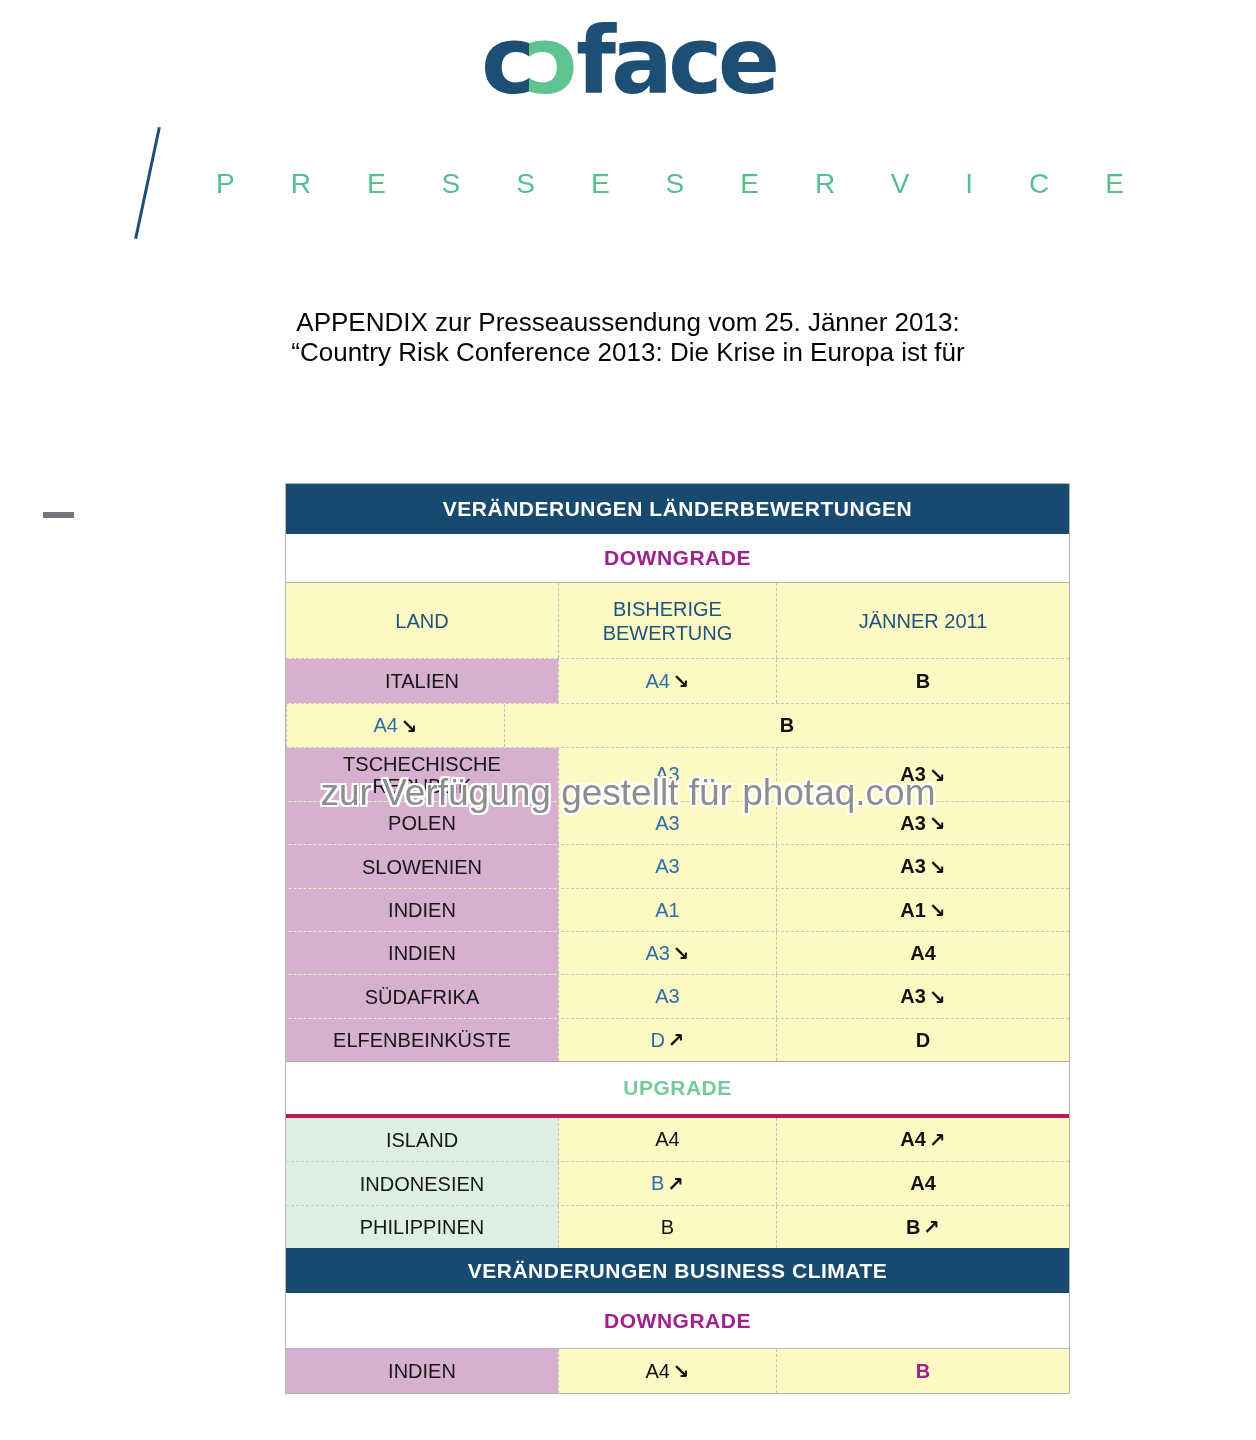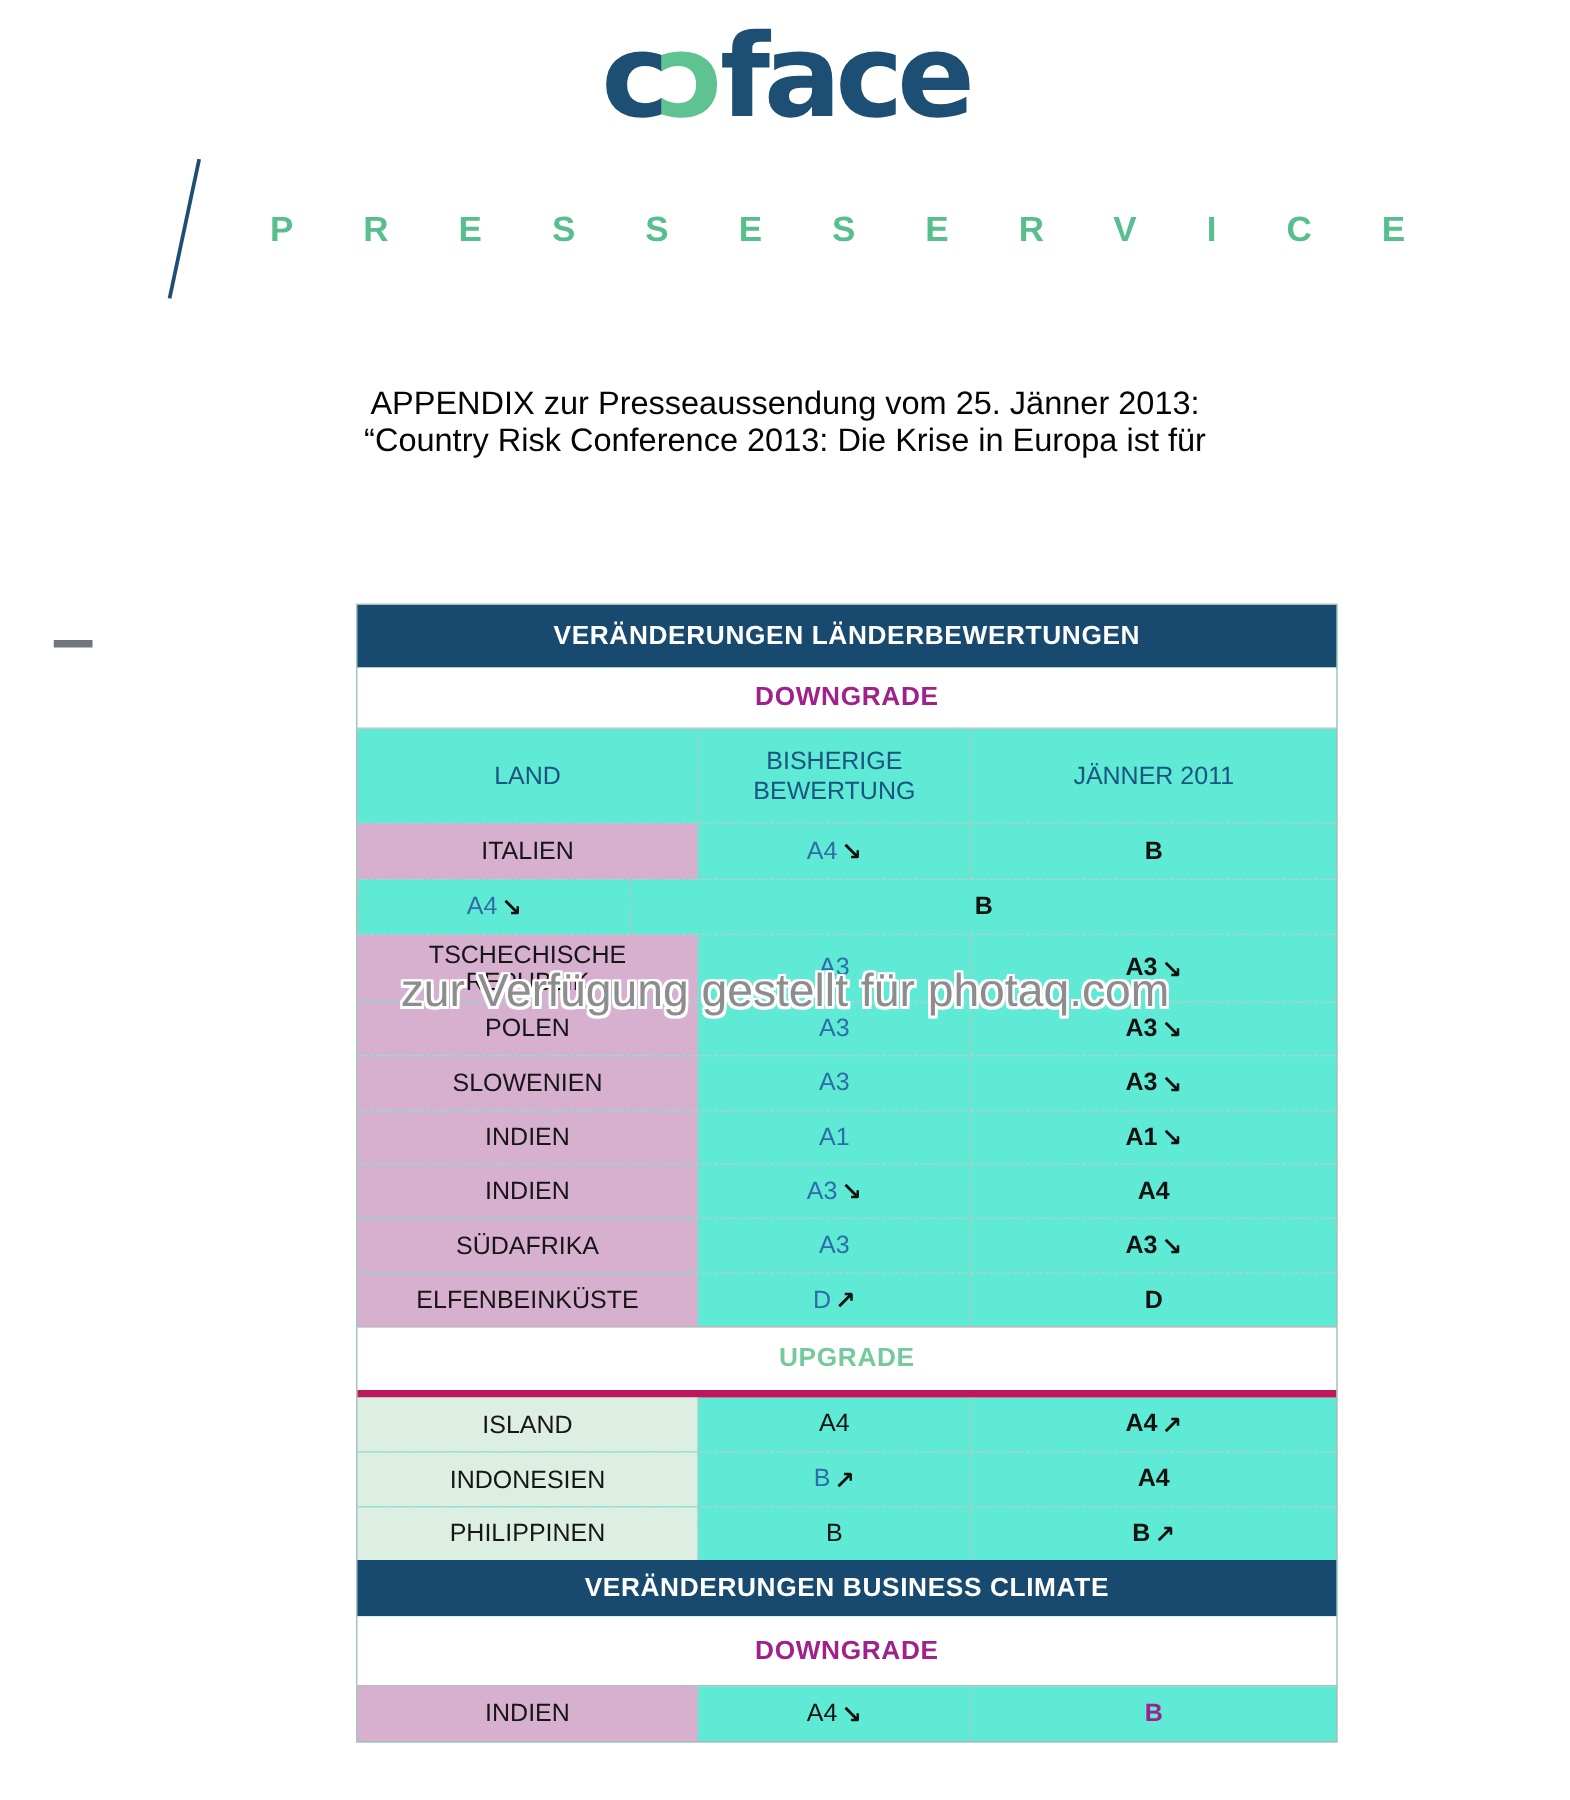--- a/index.html
+++ b/index.html
@@ -15,7 +15,7 @@
   
   .slash{position:absolute;left:146px;top:126px;width:3px;height:114px;background:#1d4e74;
          transform:rotate(12deg);}
-  .presseservice{position:absolute;left:216px;top:168px;font-size:28px;font-weight:700;
+  .presseservice{position:absolute;left:216px;top:168px;font-size:28px;font-weight:400;
          color:#57bf8d;letter-spacing:56px;white-space:nowrap;}
 
   

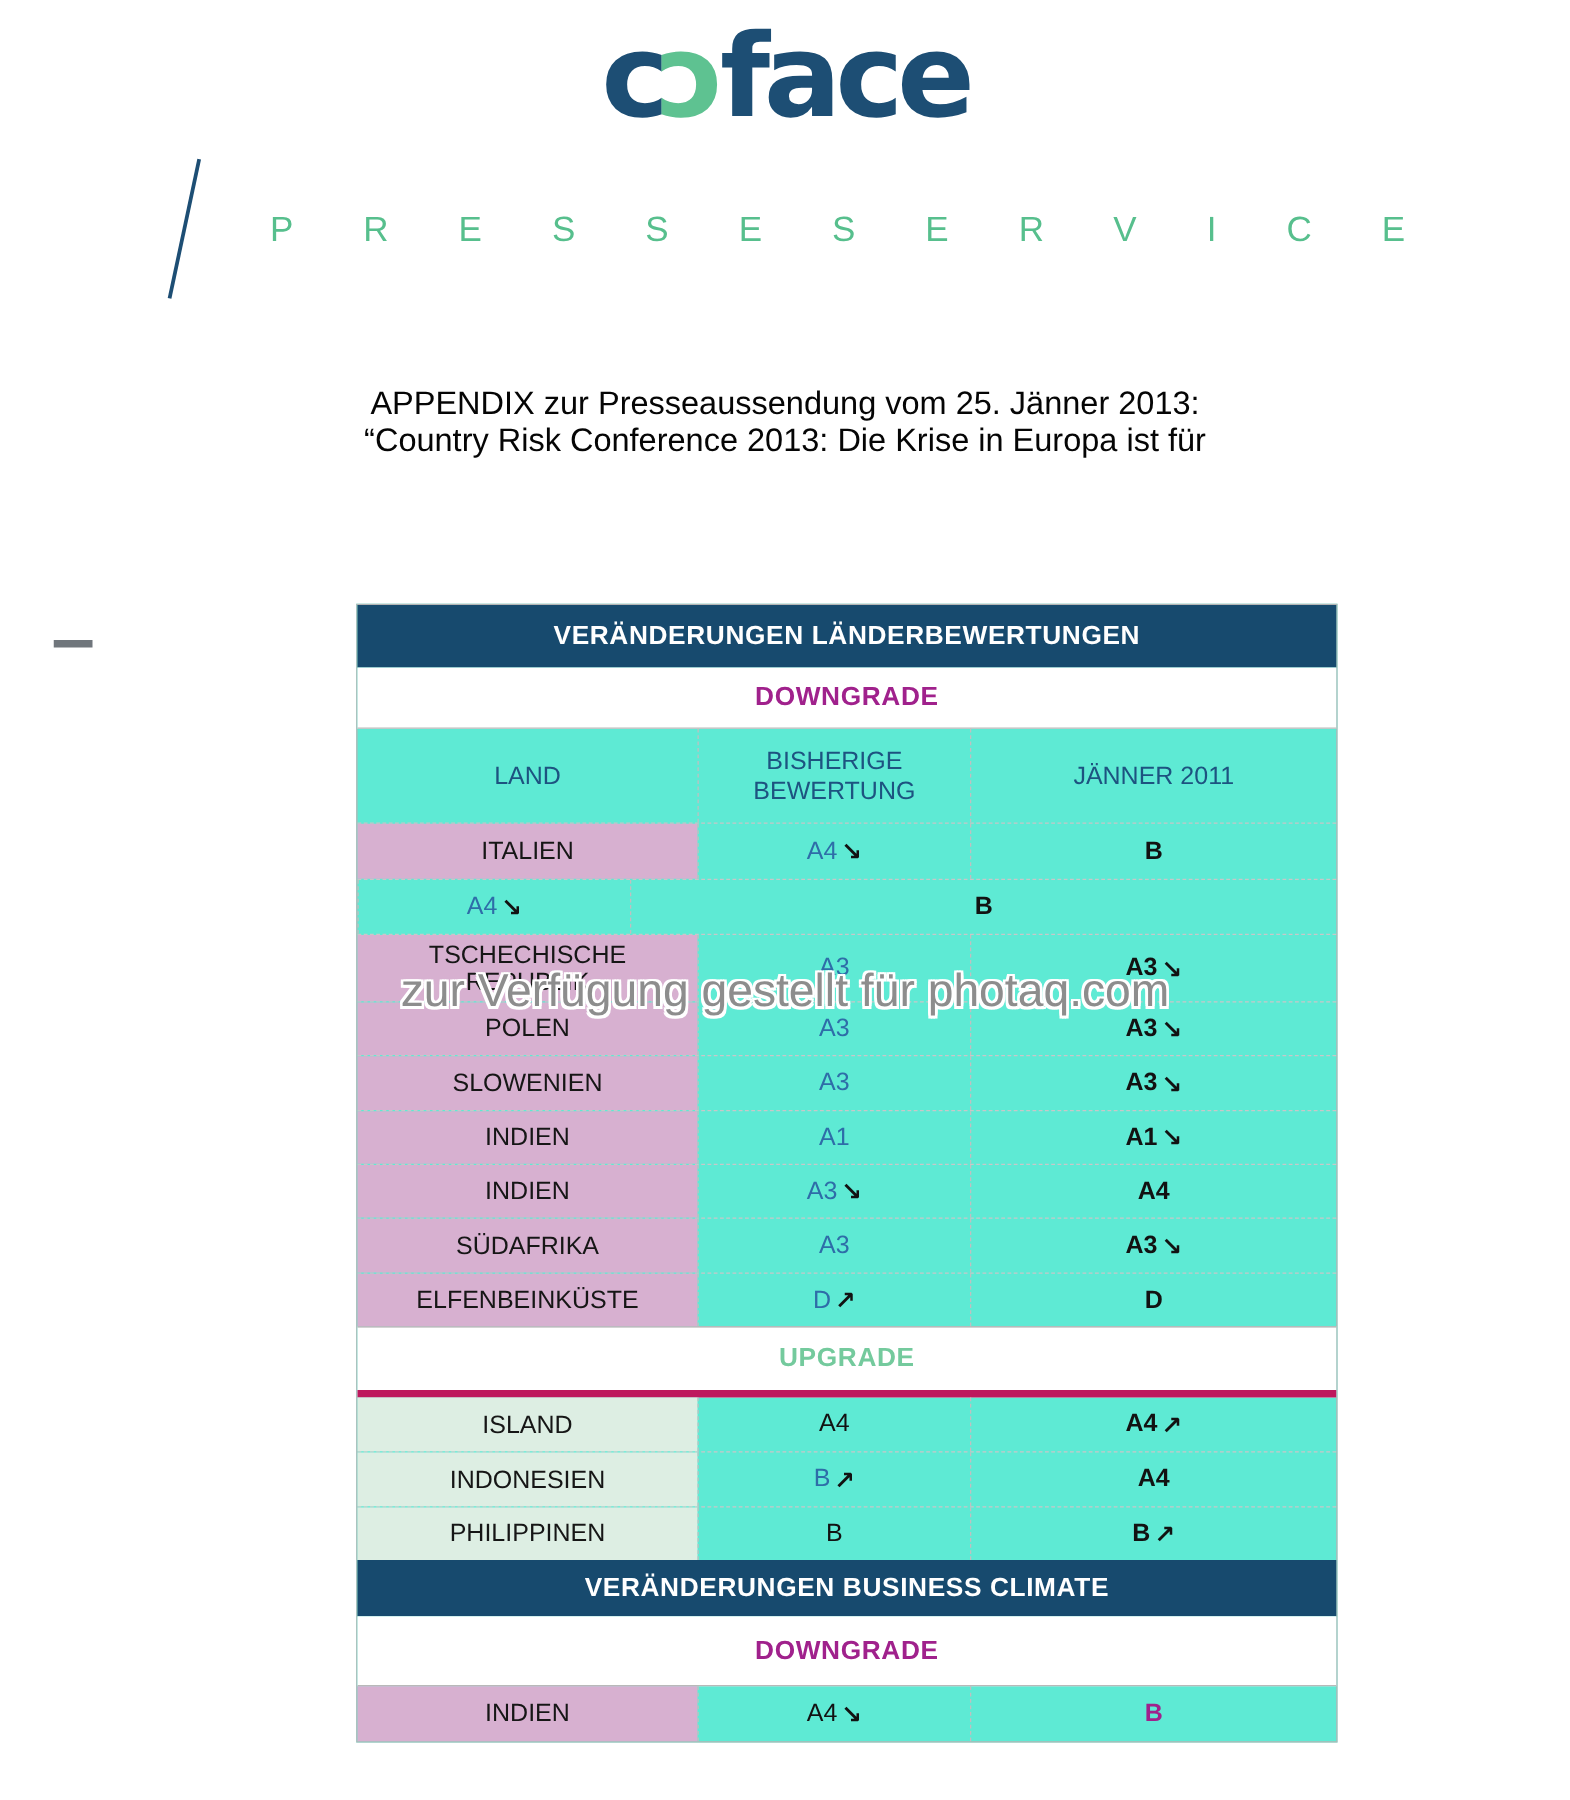--- a/index.html
+++ b/index.html
@@ -33,7 +33,7 @@
 
   
   .ratings-table{position:absolute;left:285px;top:483px;width:783px;
-                 border:1px solid #b5b5b5;background:#5eead4;}
+                 border:1px solid #b5b5b5;background:#fef9c3;}
   .ratings-table *{box-sizing:border-box;}
   .band{display:flex;align-items:center;justify-content:center;width:100%;}
   .band.navy{background:#174a6e;color:#fff;font-weight:700;font-size:21px;letter-spacing:.5px;}

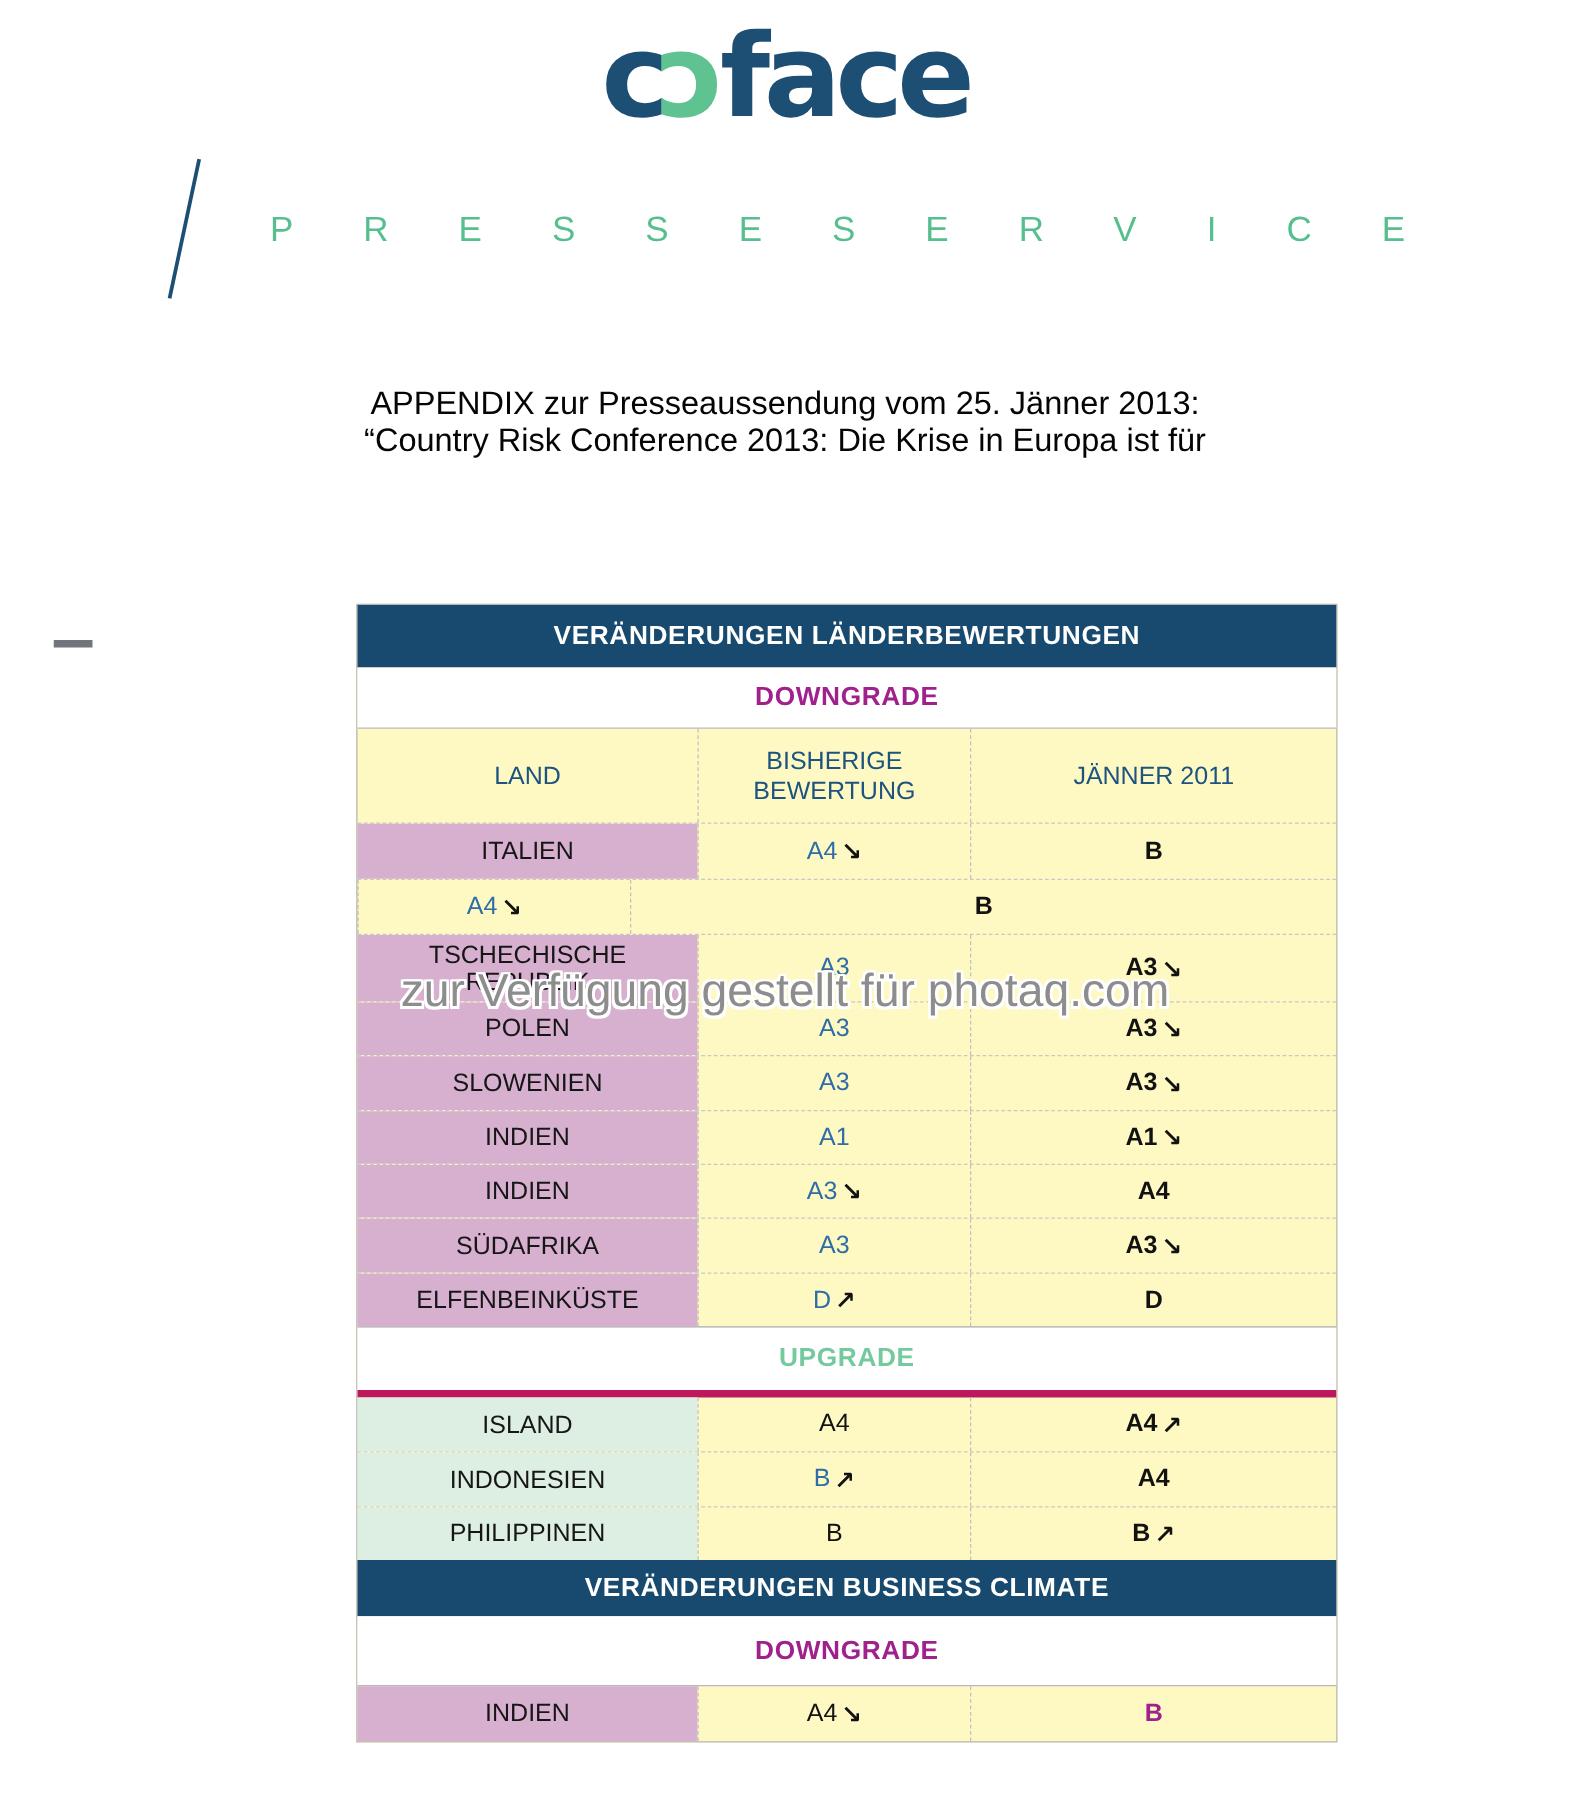--- a/index.html
+++ b/index.html
@@ -39,7 +39,7 @@
   .band.navy{background:#174a6e;color:#fff;font-weight:700;font-size:21px;letter-spacing:.5px;}
   .band.sub{background:#fff;font-weight:700;font-size:21px;letter-spacing:.5px;}
   .band.sub.down{color:#a0218c;border-bottom:1px solid #b9b9b9;}
-  .band.sub.up{color:#74ca9d;border-top:1px solid #a8a8a8;border-bottom:6px solid #be185d;}
+  .band.sub.up{color:#74ca9d;border-top:1px solid #a8a8a8;border-bottom:4px solid #be185d;}
   .trow{display:flex;width:100%;}
   .cell{display:flex;align-items:center;justify-content:center;text-align:center;
         font-size:20px;}

